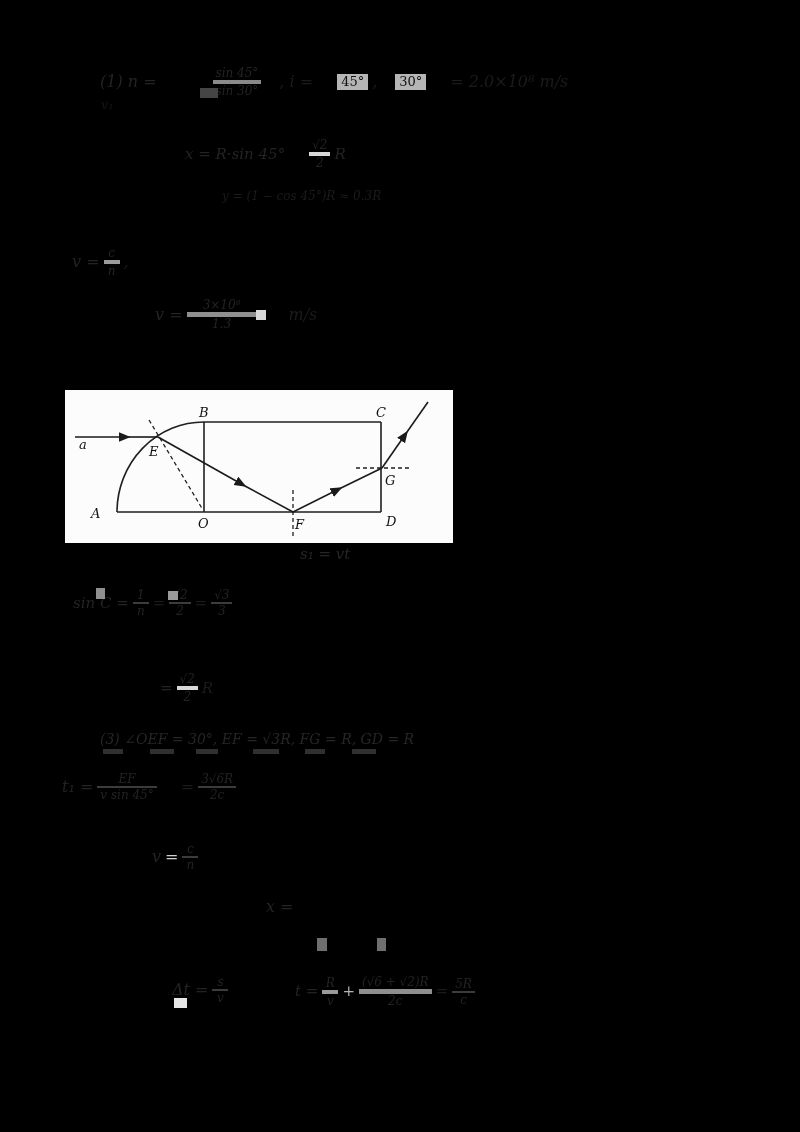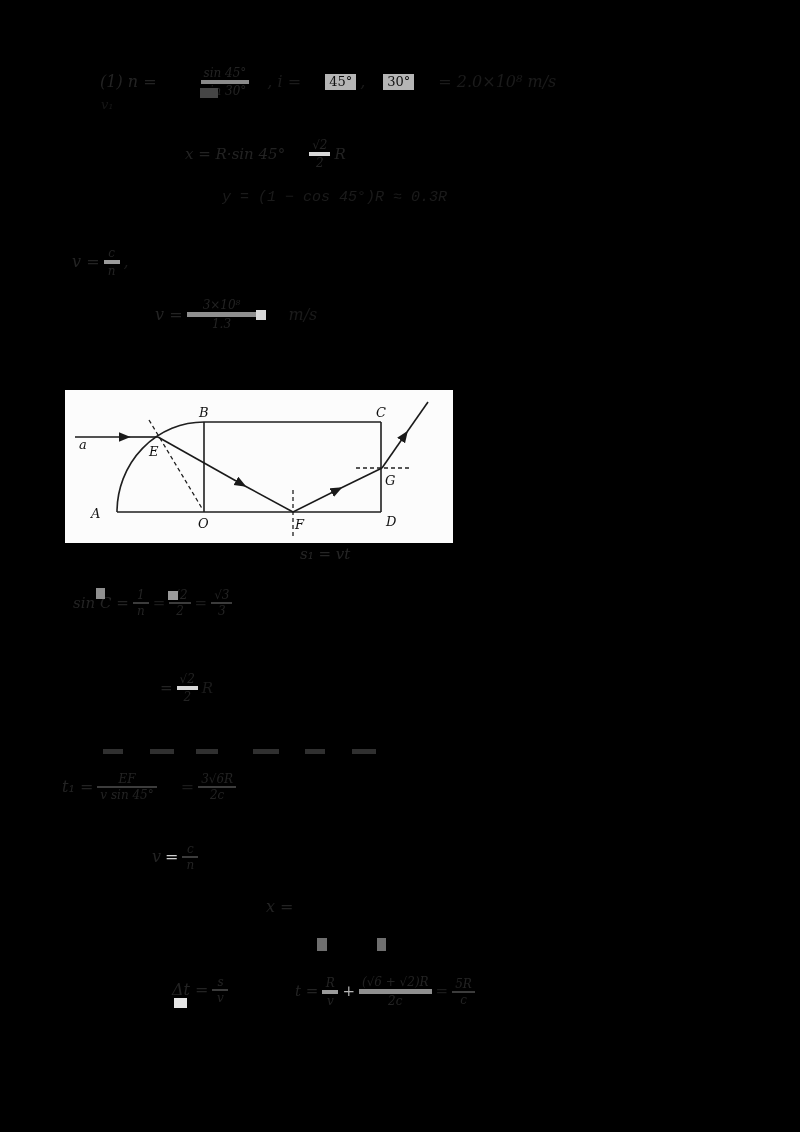--- a/index.html
+++ b/index.html
@@ -44,7 +44,7 @@
   .r12{left:172px;top:975px;}
   .r13{left:295px;top:975px;font-size:15px;}
   
-  .m40{margin-left:40px;} .m14{margin-left:14px;} .m10{margin-left:28px;} .m6{margin-left:20px;}
+  .m40{margin-left:52px;} .m14{margin-left:14px;} .m10{margin-left:28px;} .m6{margin-left:20px;}
   
   .figure{position:absolute;left:65px;top:390px;width:388px;height:153px;background:#fcfcfc;}
   .figure svg{display:block;}

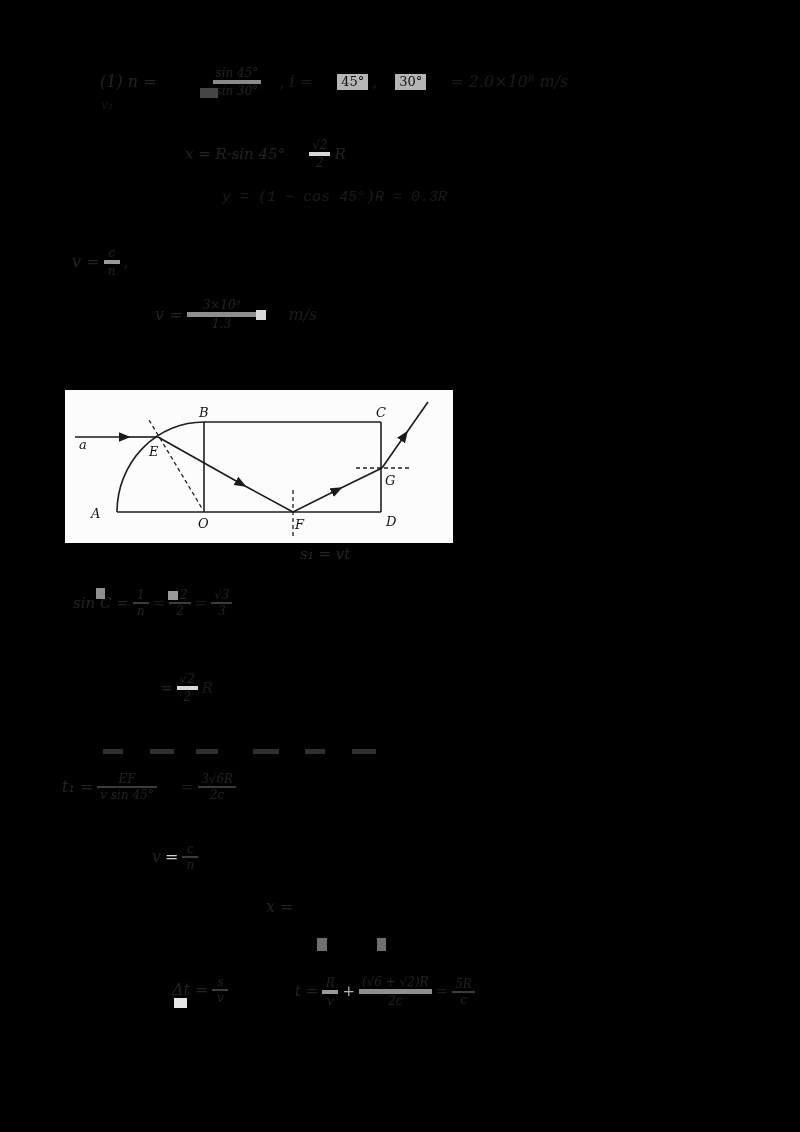--- a/index.html
+++ b/index.html
@@ -31,7 +31,7 @@
   .r1{left:100px;top:66px;}
   .r1sub{left:101px;top:98px;font-size:13px;}
   .r2{left:185px;top:138px;font-size:15px;}
-  .r3{left:222px;top:190px;font-size:15px;font-family:Liberation Mono, monospace;}
+  .r3{left:222px;top:190px;font-size:12px;}
   .r4{left:72px;top:246px;}
   .r5{left:155px;top:298px;}
   .cap{left:300px;top:546px;font-size:15px;color:#262626;}

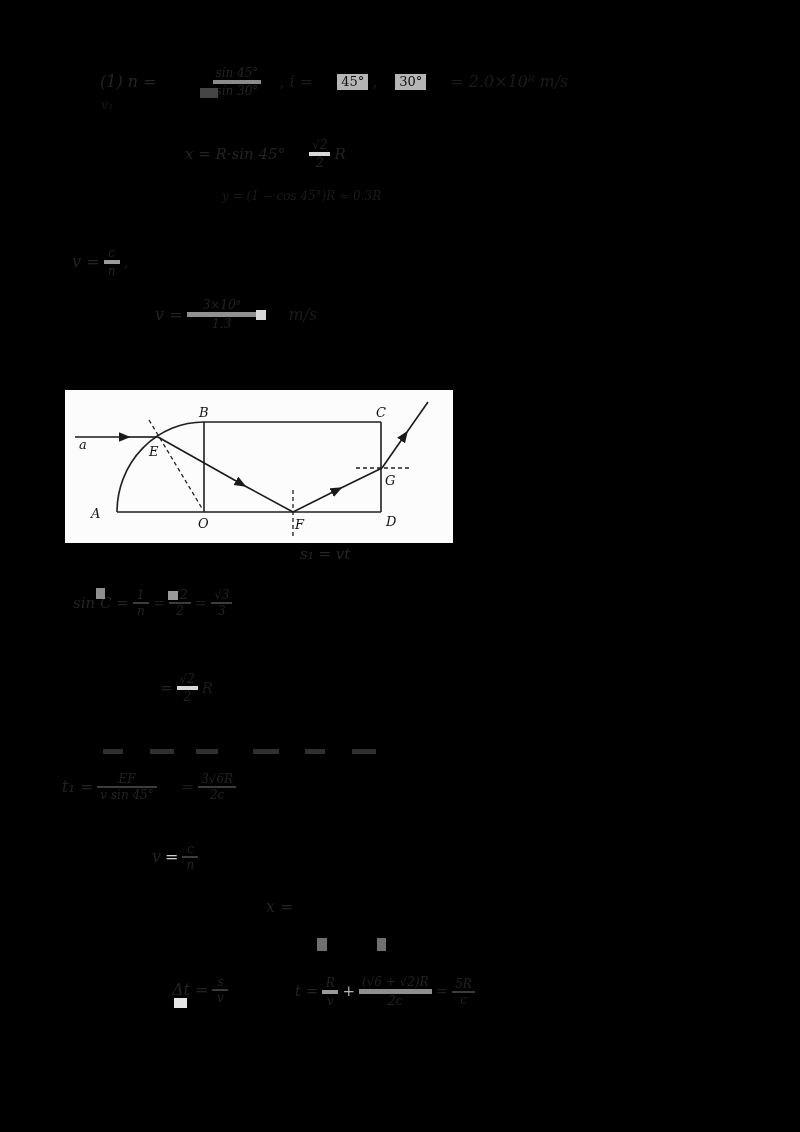--- a/index.html
+++ b/index.html
@@ -200,6 +200,9 @@
     <span class="t dim">R</span>
   </div>
 
+  <div class="eq r8">
+    <span class="t">(3) ∠OEF = 30°, EF = √3R, FG = R, GD = R</span>
+  </div>
 
   <div class="eq r9">
     <span class="t">t₁ =</span>

